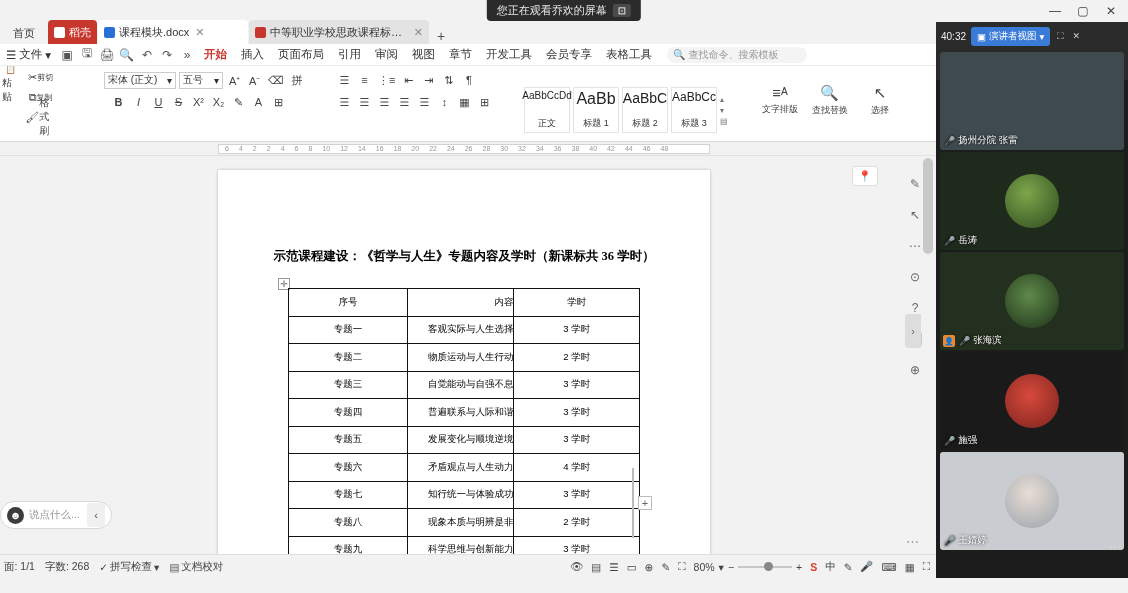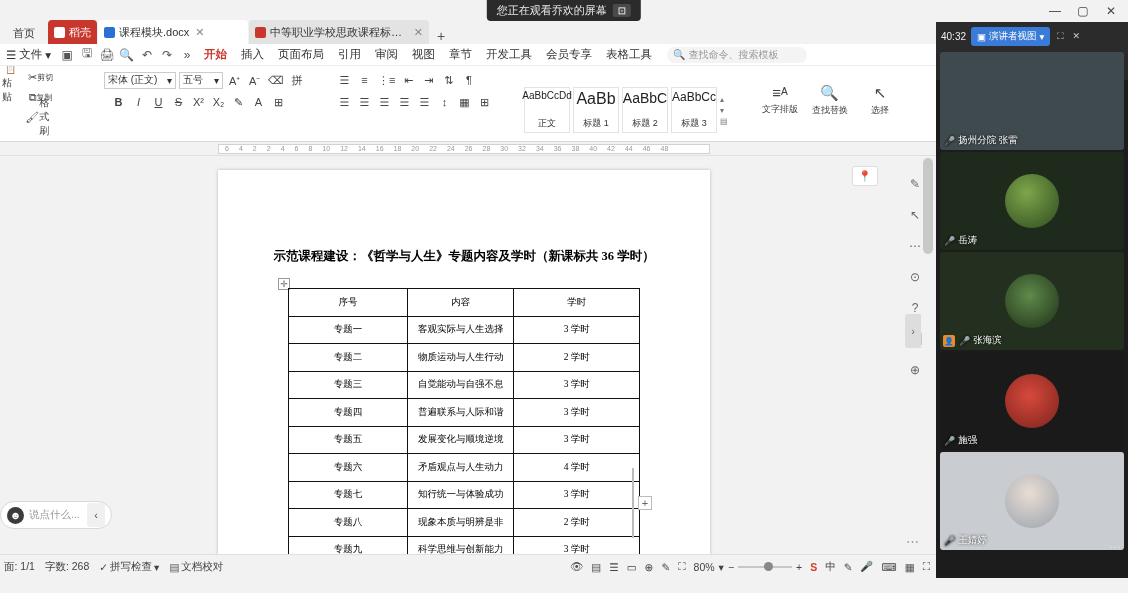--- a/index.html
+++ b/index.html
@@ -138,7 +138,7 @@
   }
   .doc-table {
     position: absolute; left: 70px; top: 118px; width: 352px;
-    border-collapse: collapse; font-family: Liberation Serif, serif;
+    border-collapse: collapse; font-family: Liberation Sans, sans-serif;
   }
   .doc-table td {
     border: 1px solid #111; height: 27.5px; text-align: center;

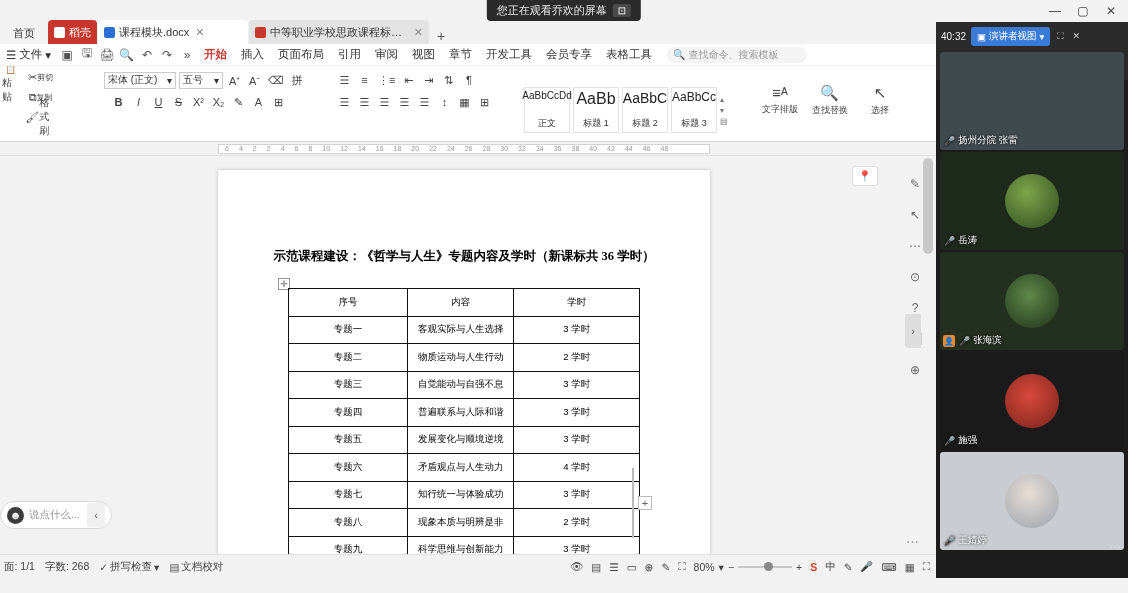--- a/index.html
+++ b/index.html
@@ -145,7 +145,7 @@
     font-size: 9.5px; color: #000;
   }
   .doc-table td.c1 { width: 112px; }
-  .doc-table td.c2 { width: 100px; }
+  .doc-table td.c2 { width: 100px; text-align: right; }
   .doc-table td.c3 { width: 118px; }
   .tablehandle {
     position: absolute; left: 60px; top: 108px; width: 12px; height: 12px;

